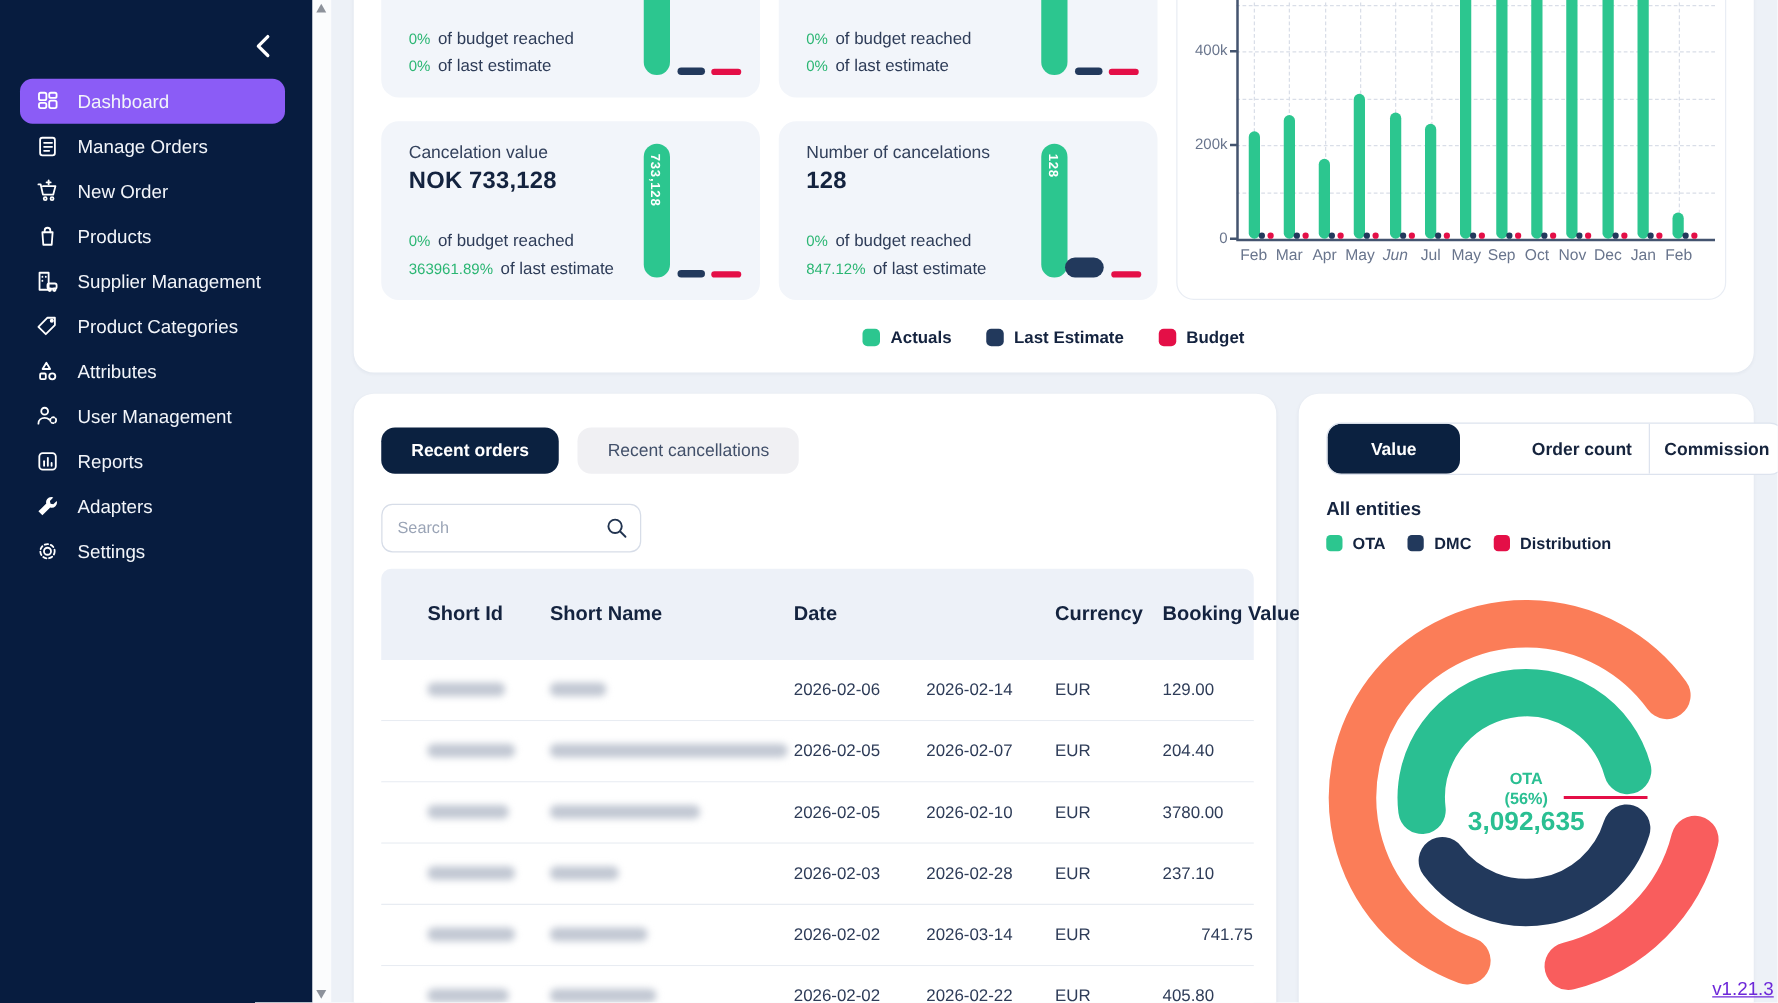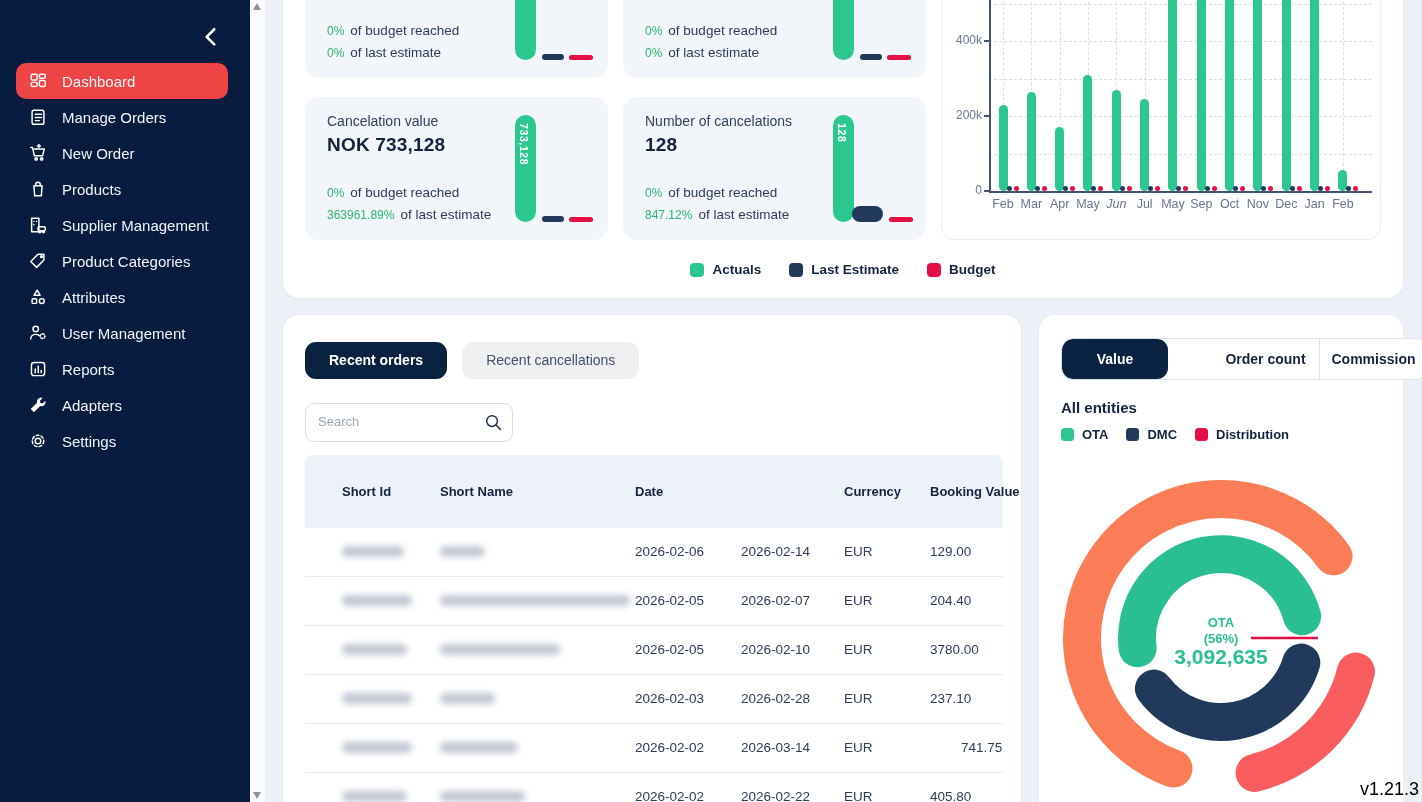--- a/index.html
+++ b/index.html
@@ -14,7 +14,7 @@
   .side-nav{position:absolute;left:16px;top:63px;width:212px;}
   .side-item{position:relative;height:36px;display:flex;align-items:center;gap:14px;
     padding-left:12px;border-radius:10px;color:#f2f5fa;font-size:15px;font-weight:500;cursor:pointer;}
-  .side-item.active{background:#ef4444;}
+  .side-item.active{background:#8b5cf6;}
   .s-ico{width:20px;height:20px;display:inline-flex;}
   .s-ico svg{width:20px;height:20px;}
   

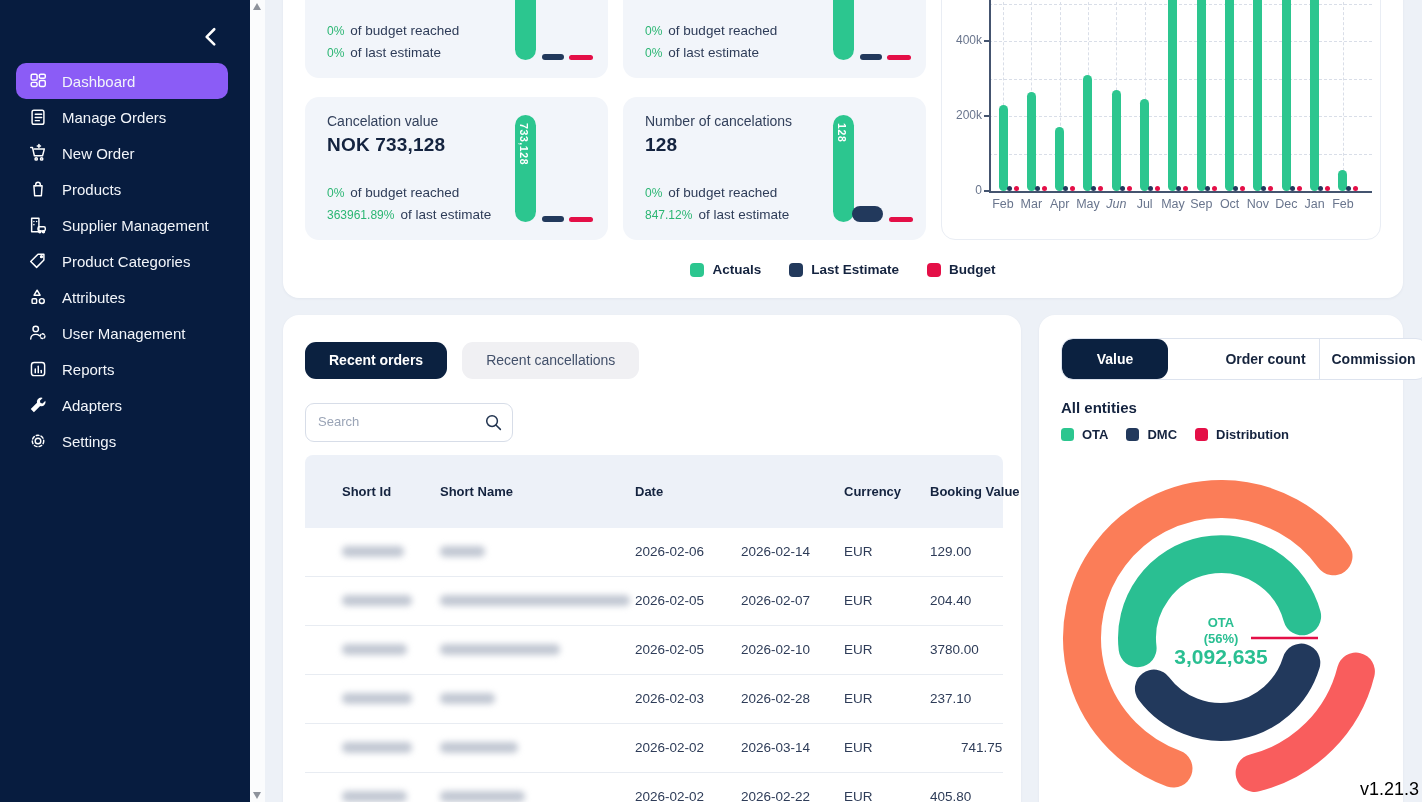--- a/index.html
+++ b/index.html
@@ -73,7 +73,7 @@
   .searchbox input::placeholder{color:#9aa4b6;}
   .search-ico{position:absolute;right:8px;top:8px;width:21px;height:21px;cursor:pointer;}
   .thead{position:absolute;left:22px;top:140px;width:698px;height:73px;background:#edf1f8;border-radius:8px 8px 0 0;}
-  .th{position:absolute;top:0;height:73px;line-height:73px;font-size:13px;font-weight:bold;color:#14233f;white-space:nowrap;}
+  .th{position:absolute;top:0;height:73px;line-height:73px;font-size:16px;font-weight:bold;color:#14233f;white-space:nowrap;}
   .tbody{position:absolute;left:22px;top:213px;width:698px;}
   .trow{position:relative;height:48px;border-bottom:1px solid #e8ecf2;background:#fff;cursor:pointer;}
   .td{position:absolute;top:0;height:48px;line-height:48px;font-size:13.5px;color:#2e3c58;white-space:nowrap;}

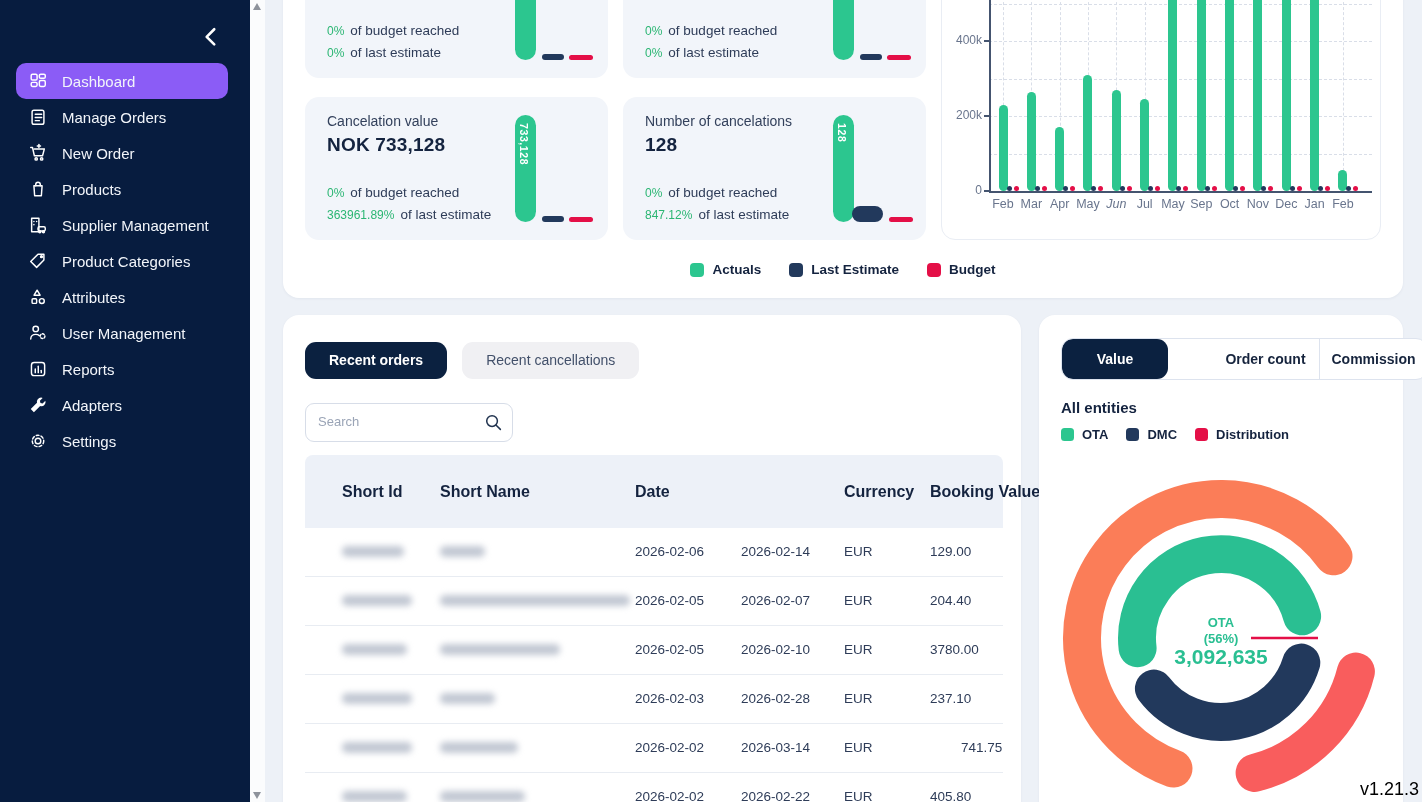--- a/index.html
+++ b/index.html
@@ -88,7 +88,7 @@
   .donut-svg{position:absolute;left:16px;top:157px;}
   .dc-text{fill:#2abf92;text-anchor:middle;font-family:"Liberation Sans",sans-serif;}
   
-  .version{position:absolute;right:3px;bottom:2px;font-size:18px;color:#000000;}
+  .version{position:absolute;right:3px;bottom:2px;font-size:15px;color:#6d28d9;text-decoration:underline;}
 </style>
 </head>
 <body>

